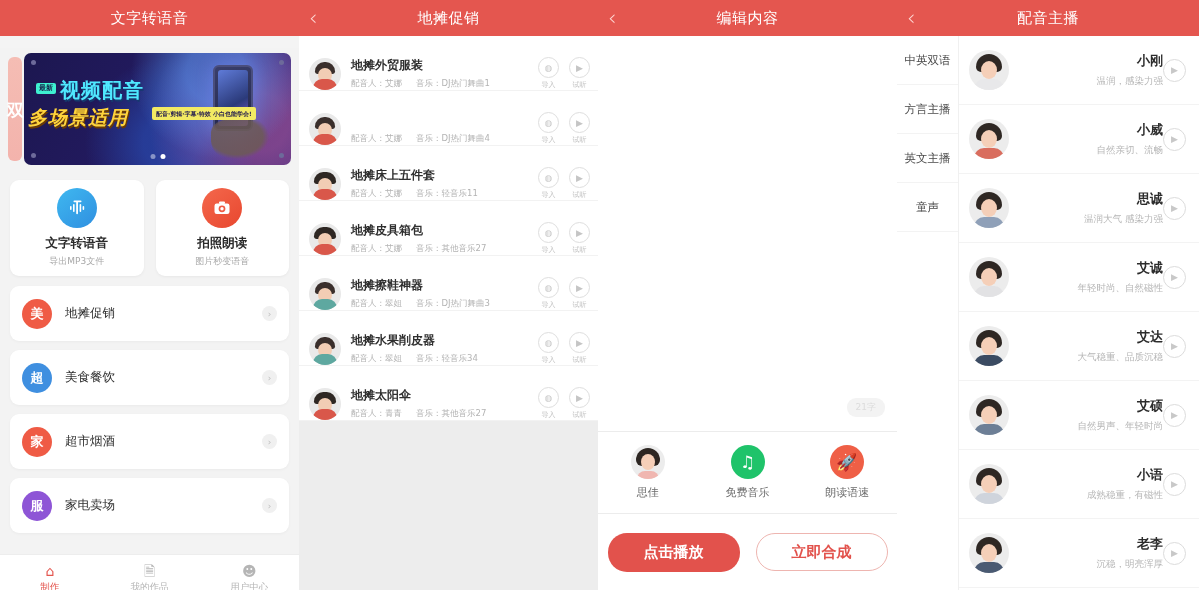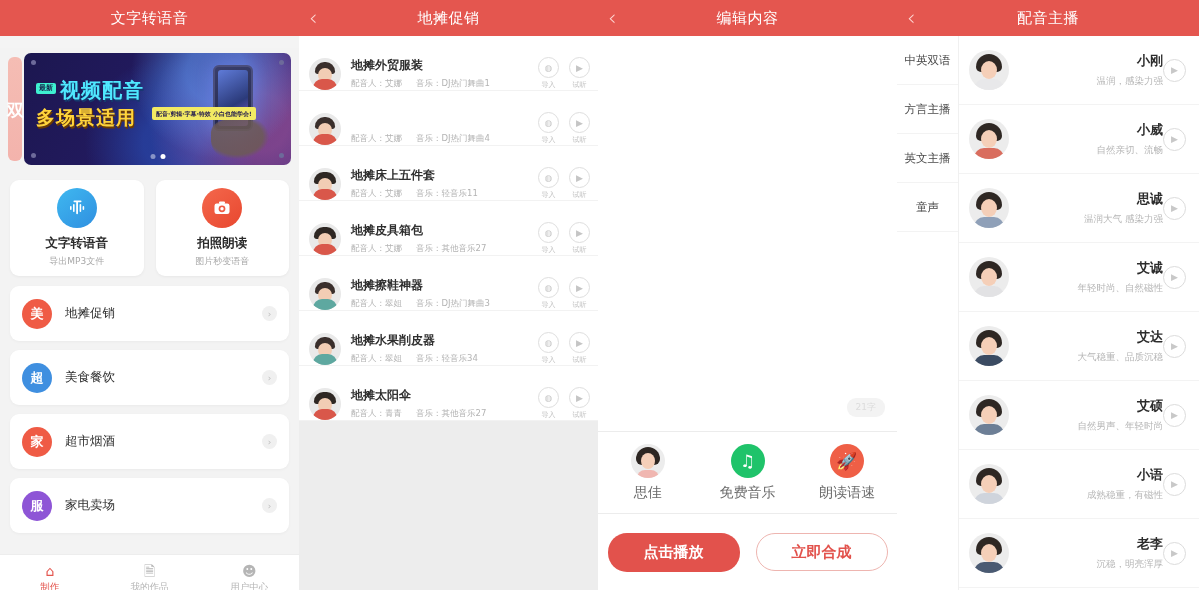--- a/index.html
+++ b/index.html
@@ -77,8 +77,8 @@
     color:#4fe8ff; letter-spacing:1px; text-shadow:1px 2px 0 #143a6e;
   }
   .banner .l2{
-    position:absolute; left:12px; top:52px; font-size:19px; font-weight:900;
-    color:#ffd43b; letter-spacing:1px; text-shadow:1px 2px 0 #6b3a00;
+    position:absolute; left:4px; top:52px; font-size:19px; font-weight:900;
+    color:#ffd43b; letter-spacing:1px; text-shadow:1px 2px 0 #6b3a00;font-style:italic;
   }
   .banner .sub{
     position:absolute; left:128px; top:54px; background:#f3ea63; color:#2a2350;

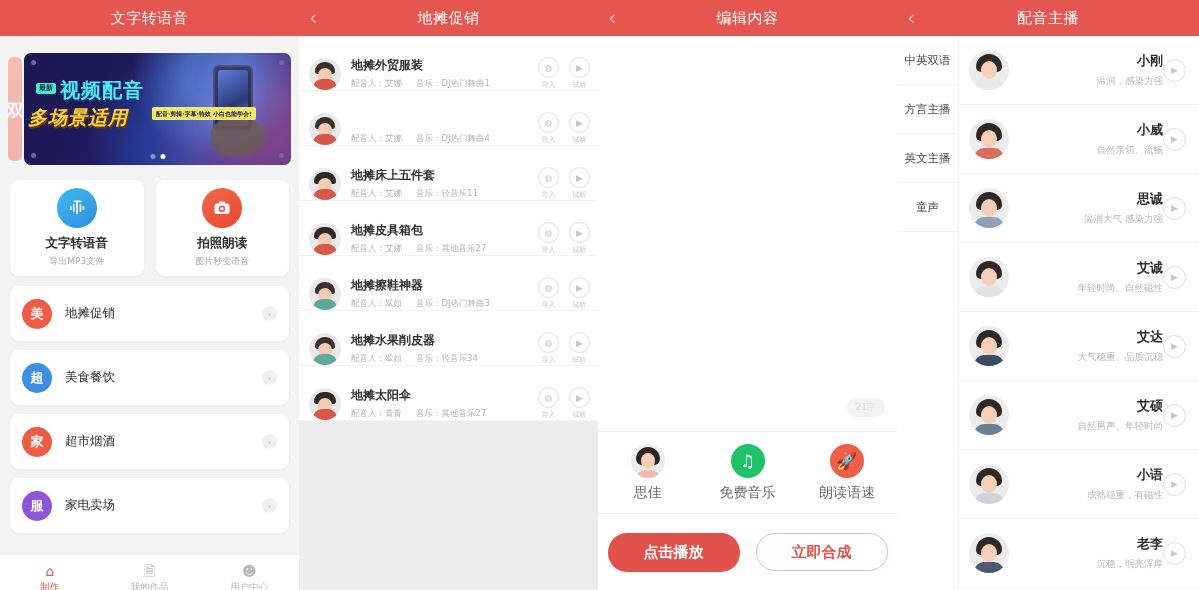--- a/index.html
+++ b/index.html
@@ -175,7 +175,7 @@
     align-items:center; justify-content:center; color:#fff; font-size:17px; }
   .tcircle.green { background:#1fc36a; }
   .tcircle.red { background:#ef5f46; }
-  .tlabel { font-size:14px; color:#6b6b6b; }
+  .tlabel { font-size:11px; color:#6b6b6b; }
   .actions { height:76px; display:flex; align-items:center; justify-content:center; gap:16px;
     background:#fff; }
   .btn-primary {

